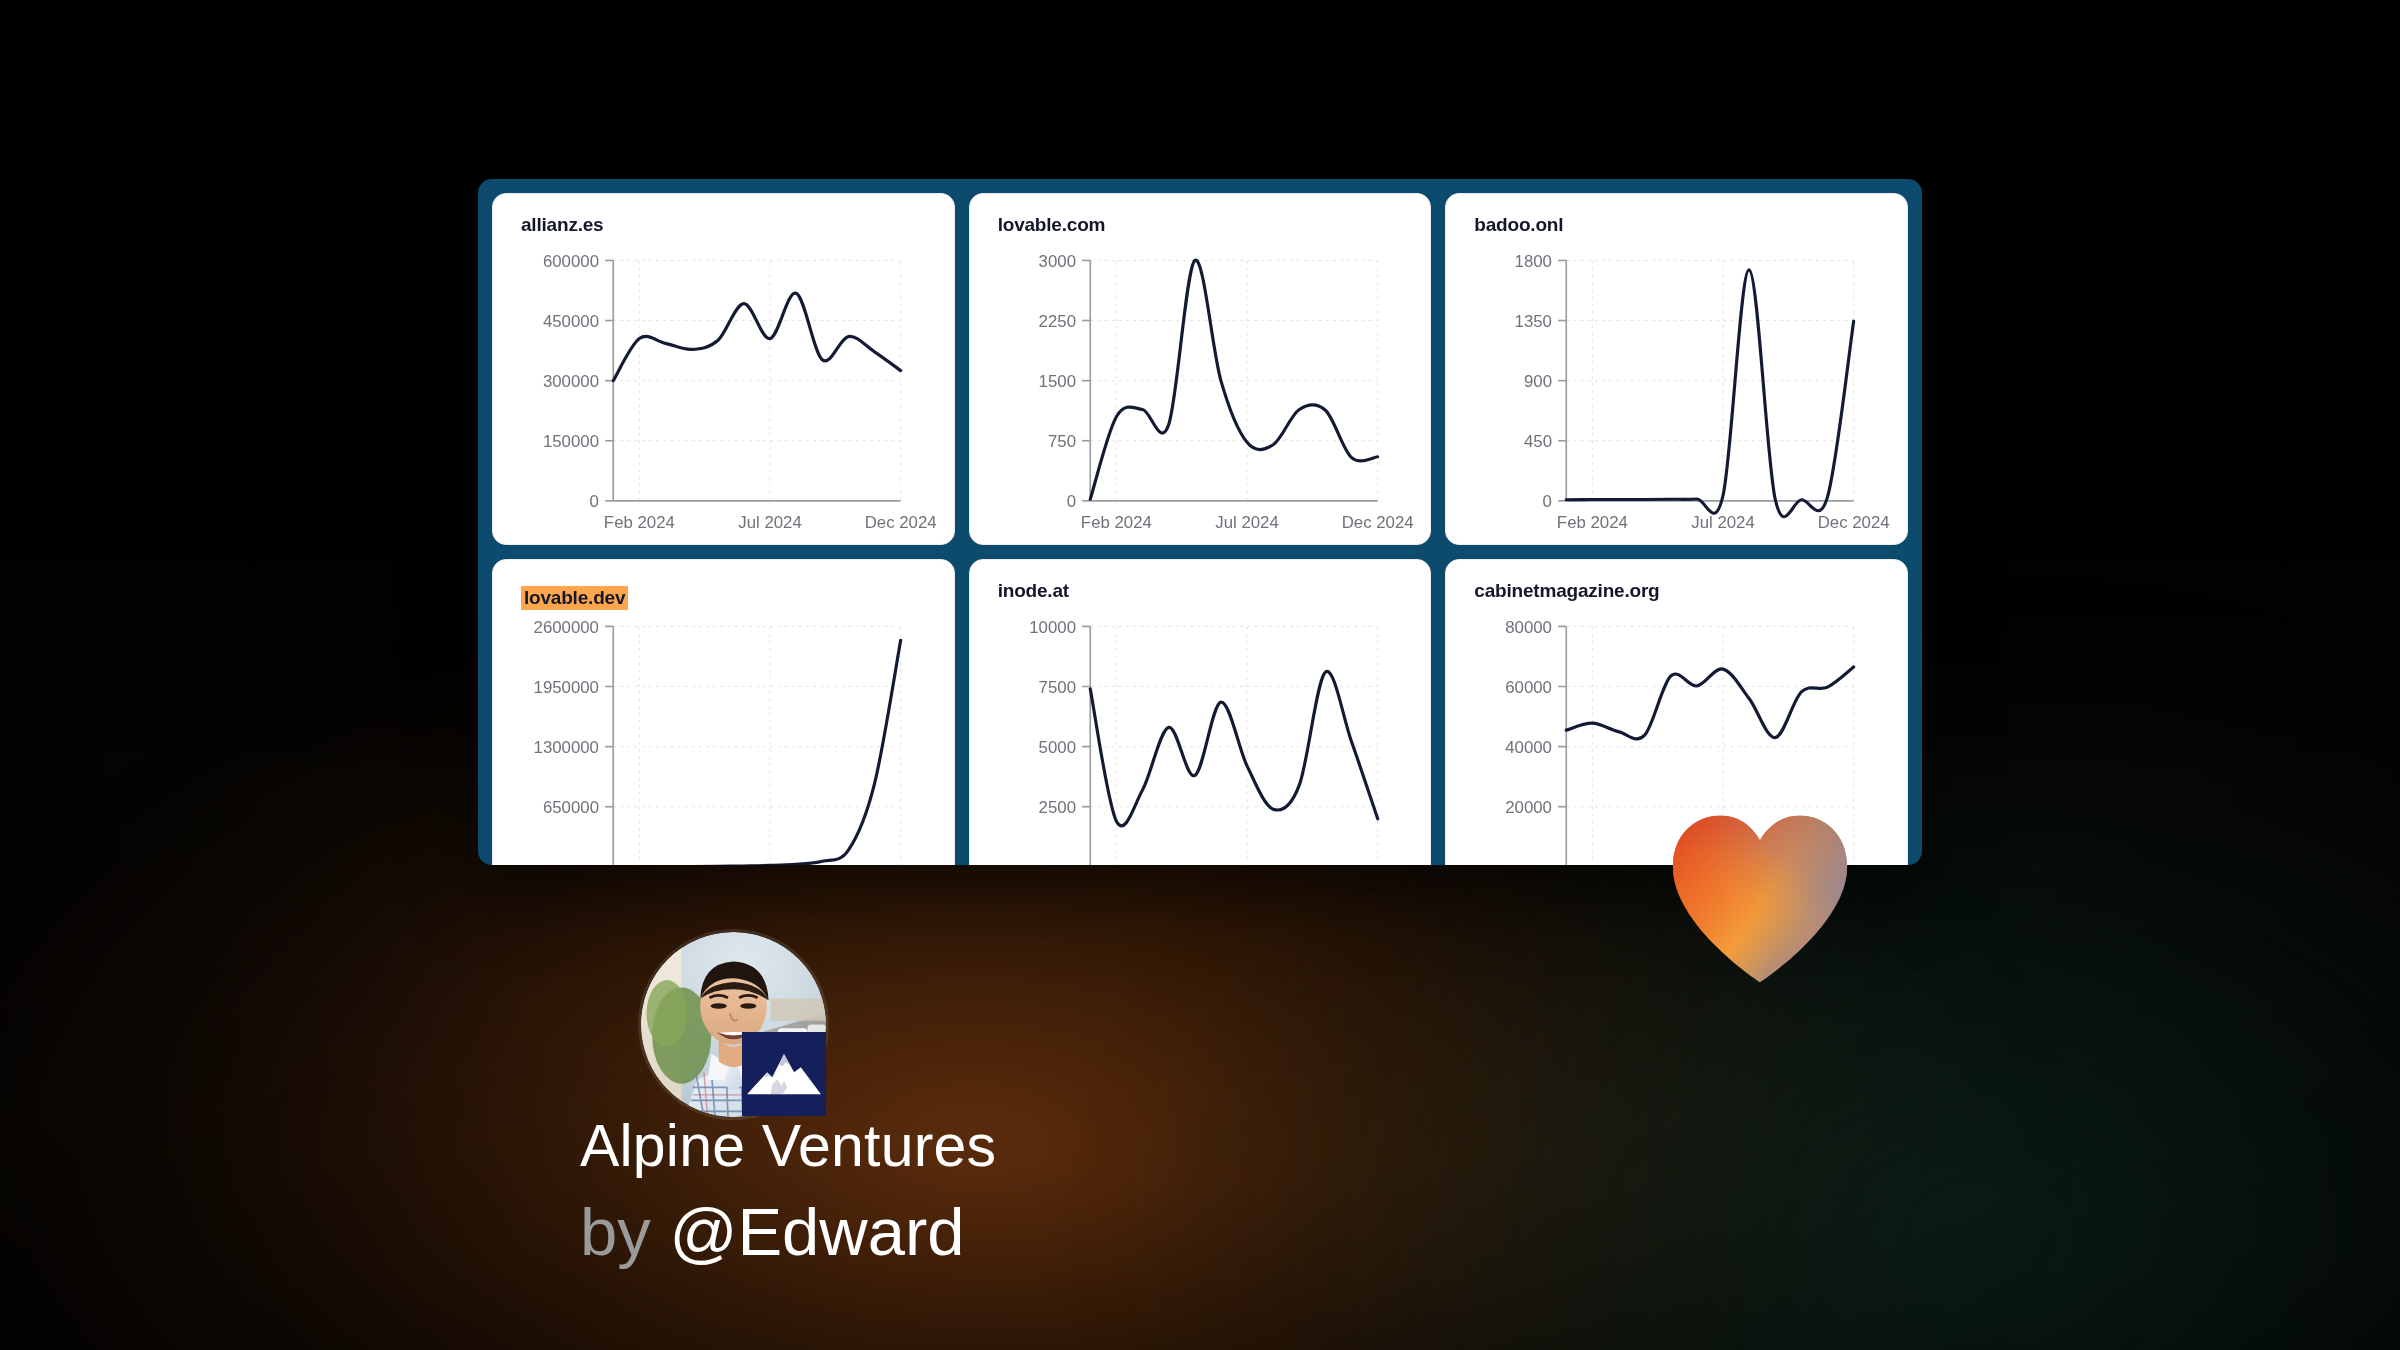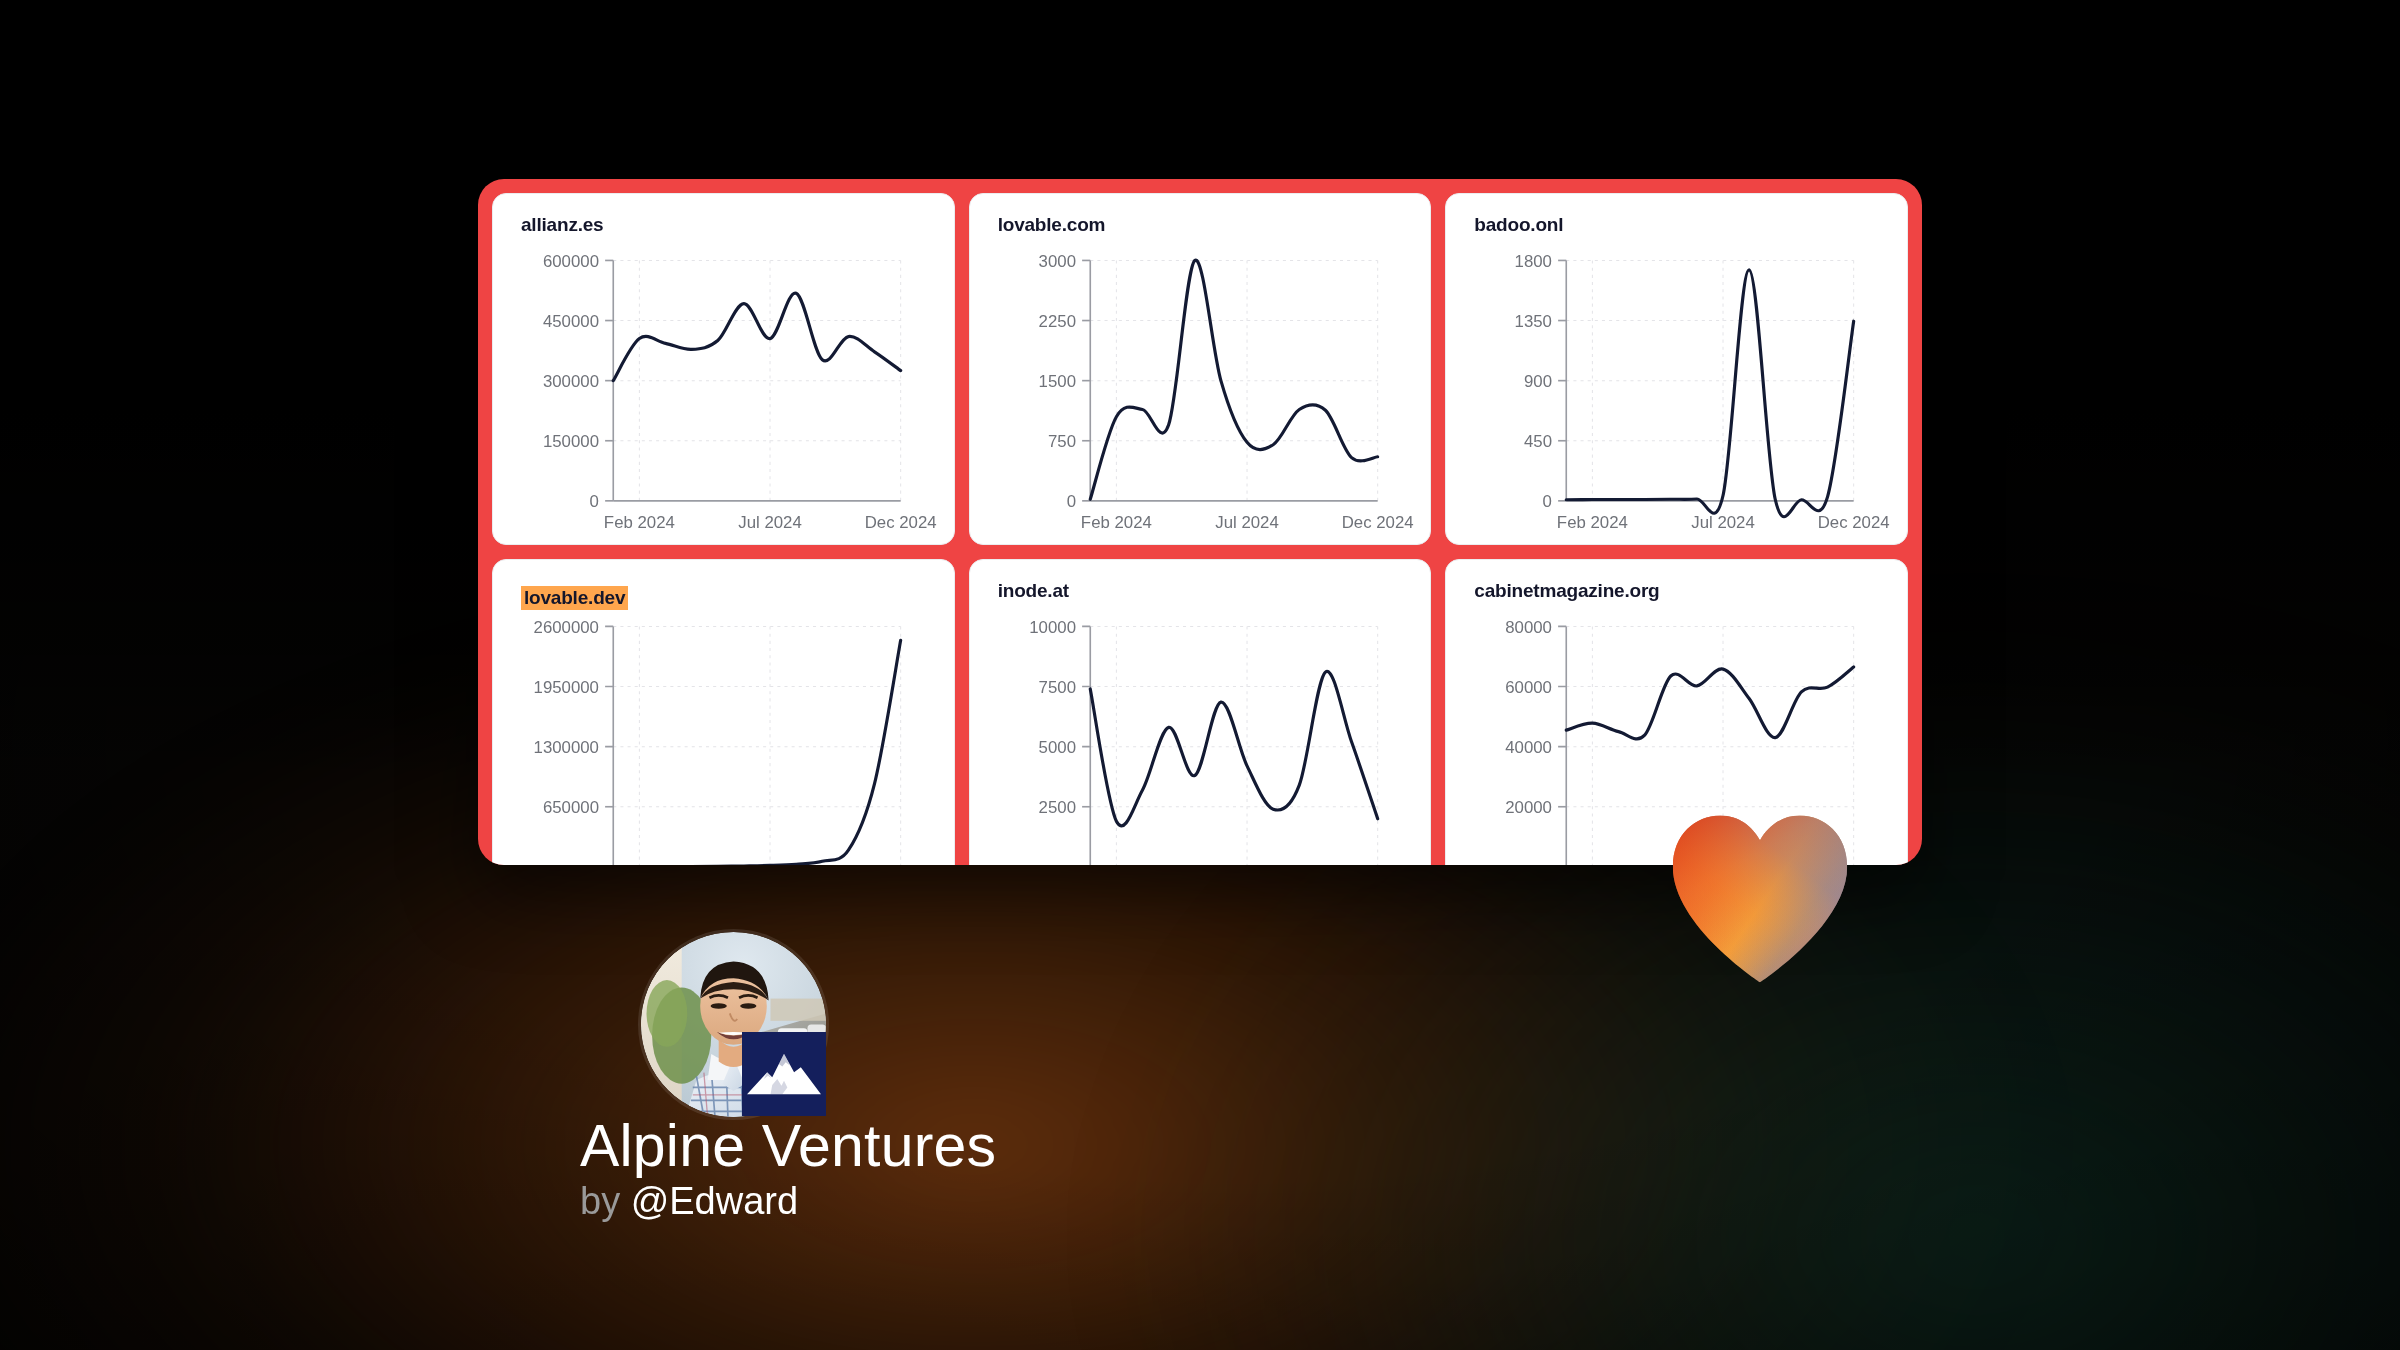--- a/index.html
+++ b/index.html
@@ -37,7 +37,7 @@
   
   #dashboard {
     position:absolute; left:478px; top:179px; width:1444px; height:686px;
-    background:#ef4444; border-radius:26px; overflow:hidden;
+    background:#0c4a6e; border-radius:14px; overflow:hidden;
     box-shadow:0 26px 70px rgba(0,0,0,0.55);
   }
   #grid {

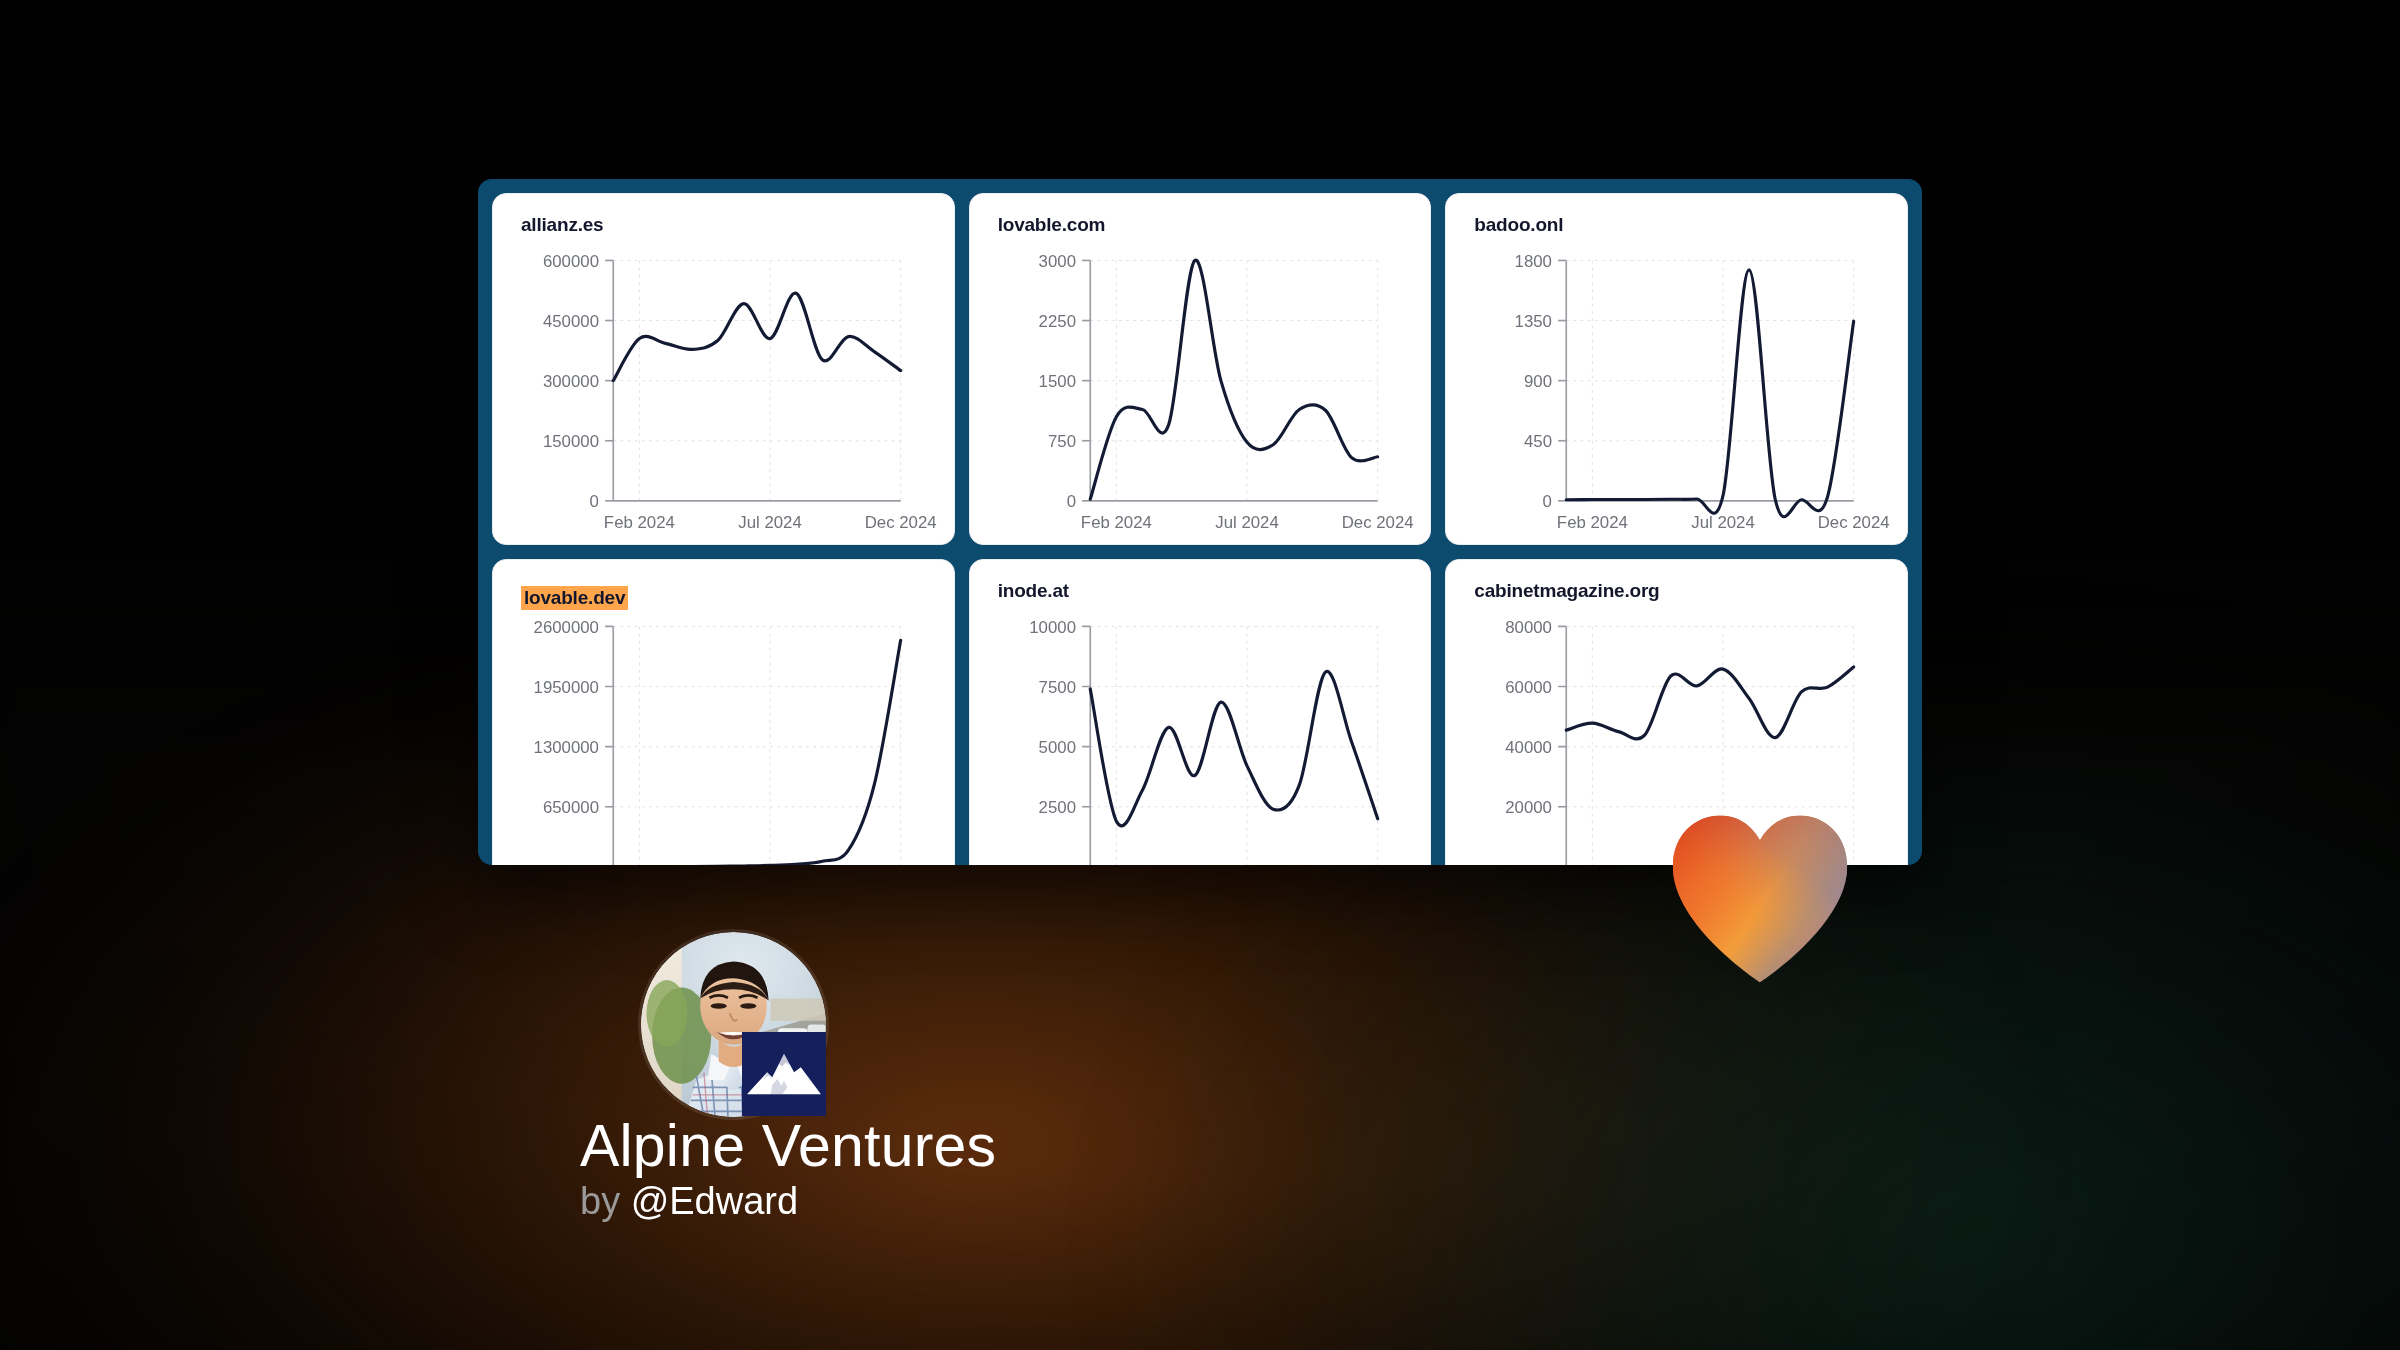--- a/index.html
+++ b/index.html
@@ -82,7 +82,7 @@
   }
   #name-block { margin-left:110px; }
   #org-name { font-size:59px; color:#fff; line-height:1.0; letter-spacing:0.2px; white-space:nowrap; }
-  #by-line { font-size:38px; line-height:1.32; white-space:nowrap; }
+  #by-line { font-size:67px; line-height:1.32; white-space:nowrap;margin-top:12px; }
   #by-word { color:#9a9a9a; }
   #handle { color:#fff; }
 </style>

